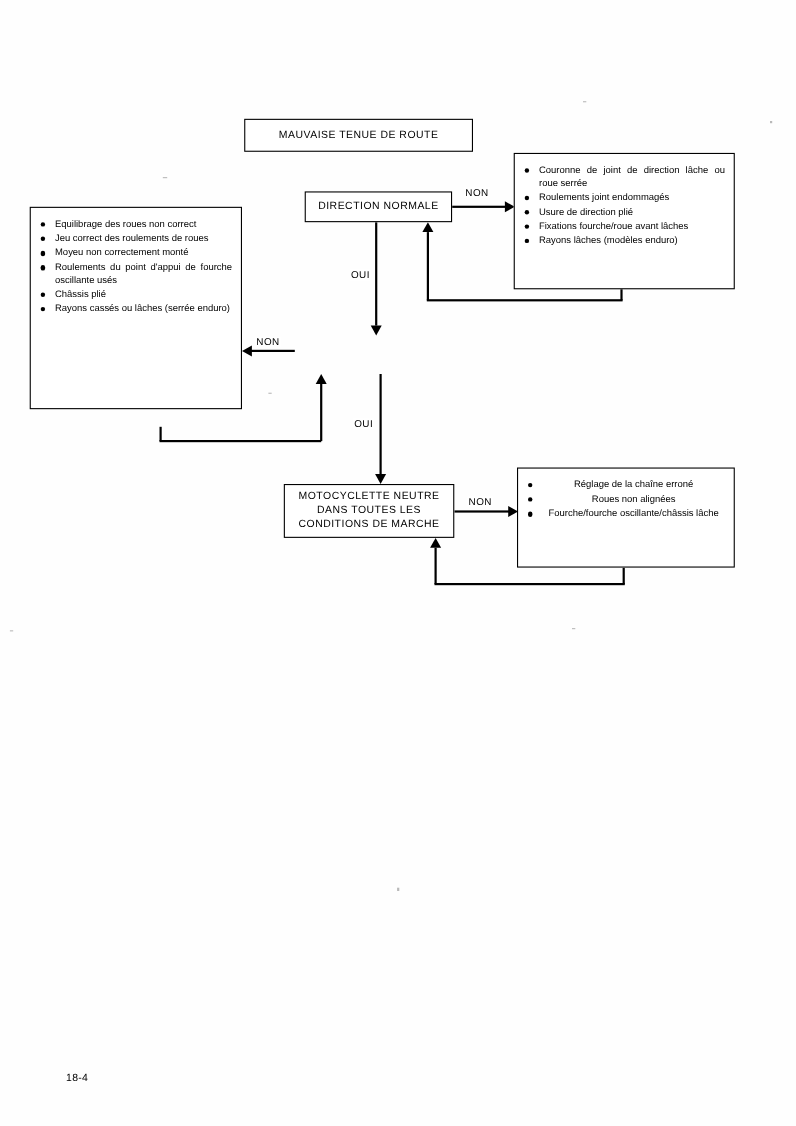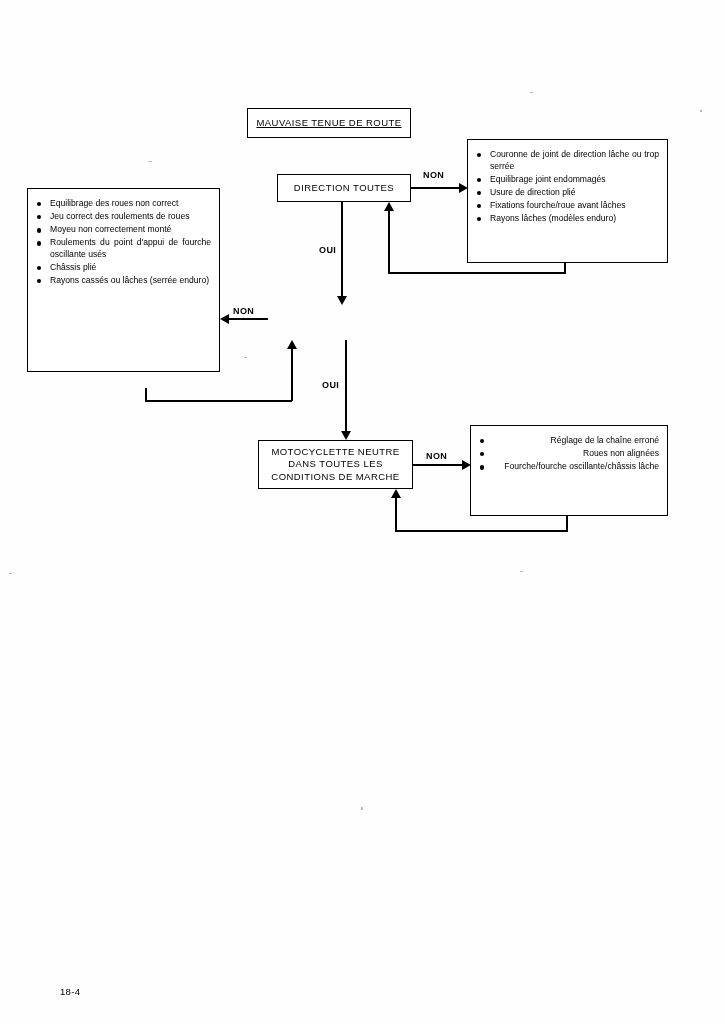--- a/index.html
+++ b/index.html
@@ -146,7 +146,7 @@
   <div class="speck" style="left:9px;top:573px;width:3px;height:1px;"></div>
   <div class="speck" style="left:520px;top:571px;width:3px;height:1px;"></div>
 
-  <div class="node" style="left:247px;top:108px;width:164px;height:30px;text-decoration:underline;">
+  <div class="node" style="left:222px;top:108px;width:208px;height:30px;">
     <span class="label">MAUVAISE TENUE DE ROUTE</span>
   </div>
 

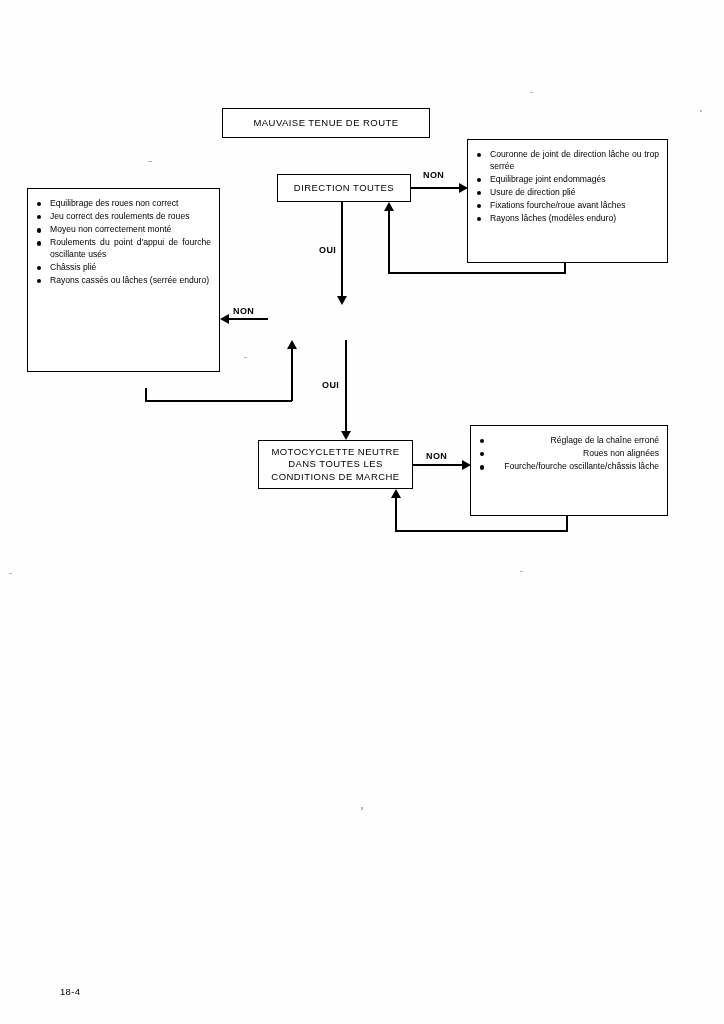--- a/index.html
+++ b/index.html
@@ -160,7 +160,7 @@
 
   <div class="listbox" style="left:467px;top:139px;width:201px;height:124px;">
     <ul>
-      <li>Couronne de joint de direction lâche ou trop serrée</li>
+      <li>Couronne de joint de direction lâche ou roue serrée</li>
       <li>Equilibrage joint endommagés</li>
       <li>Usure de direction plié</li>
       <li>Fixations fourche/roue avant lâches</li>

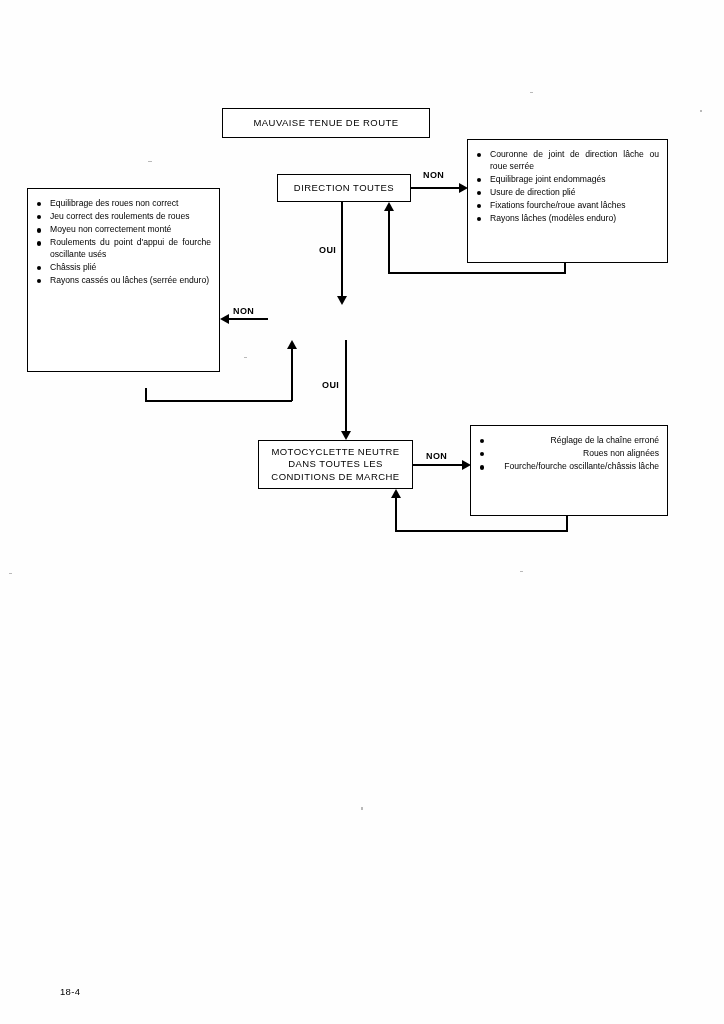--- a/index.html
+++ b/index.html
@@ -118,7 +118,6 @@
     z-index: 4;
     background: #fff;
     padding: 0 1px;
-    font-weight: bold;
   }
 
   .page-number {

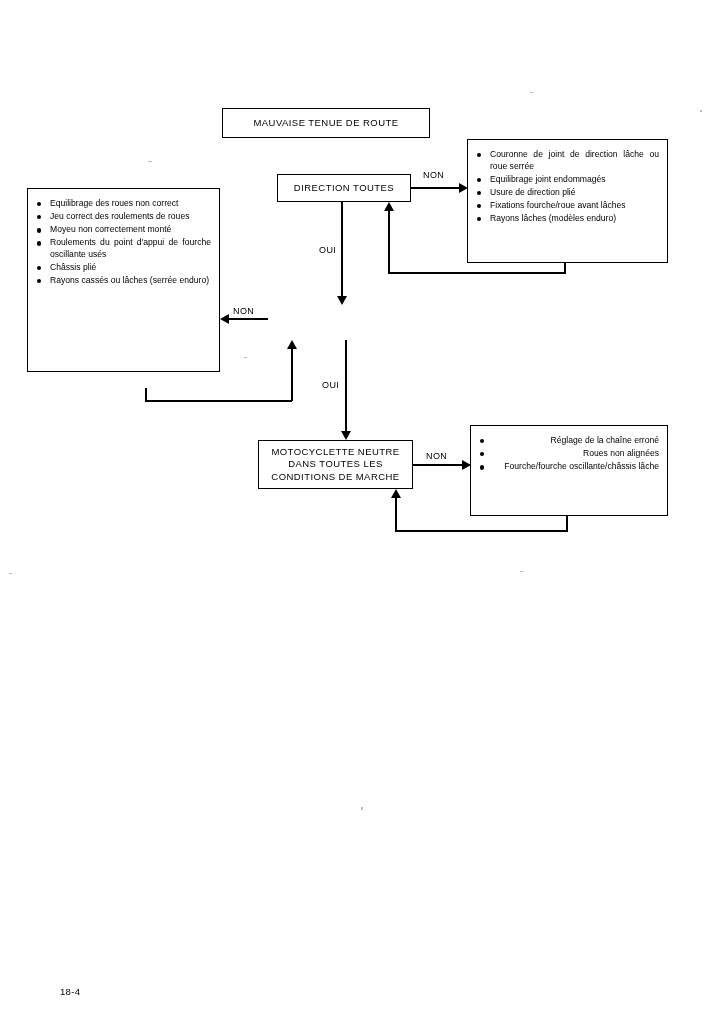--- a/index.html
+++ b/index.html
@@ -160,7 +160,7 @@
   <div class="listbox" style="left:467px;top:139px;width:201px;height:124px;">
     <ul>
       <li>Couronne de joint de direction lâche ou roue serrée</li>
-      <li>Equilibrage joint endommagés</li>
+      <li>Roulements joint endommagés</li>
       <li>Usure de direction plié</li>
       <li>Fixations fourche/roue avant lâches</li>
       <li>Rayons lâches (modèles enduro)</li>

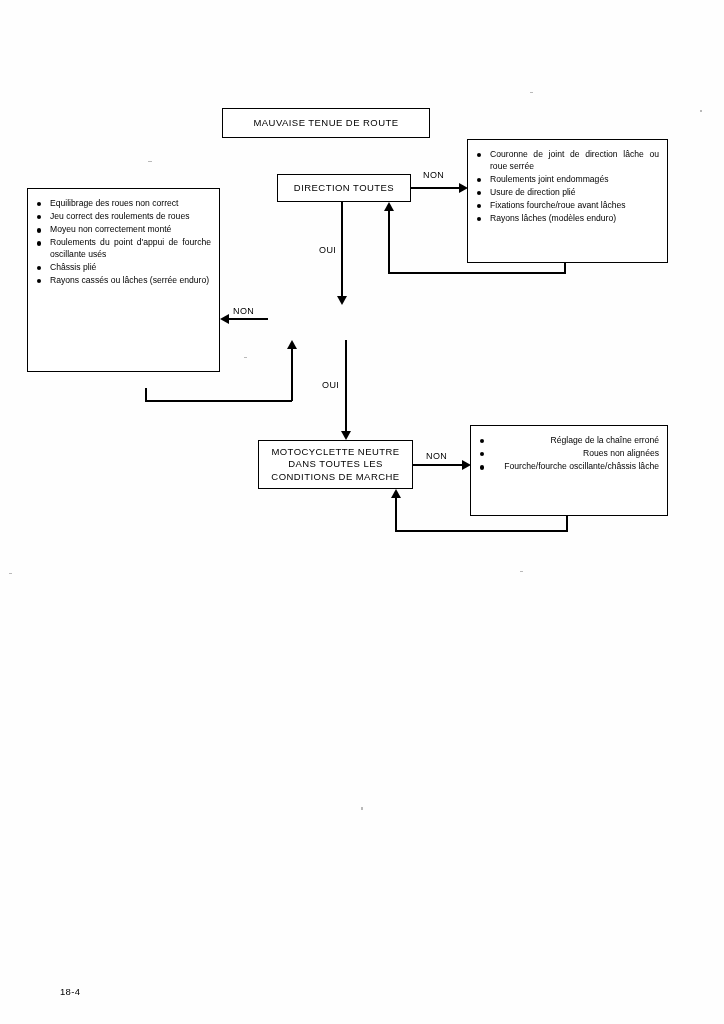--- a/index.html
+++ b/index.html
@@ -150,7 +150,7 @@
   </div>
 
   <div class="node" style="left:277px;top:174px;width:134px;height:28px;">
-    <span class="label">DIRECTION TOUTES</span>
+    <span class="label">DIRECTION NORMALE</span>
   </div>
 
   <div class="hline" style="left:411px;top:187px;width:49px;"></div>

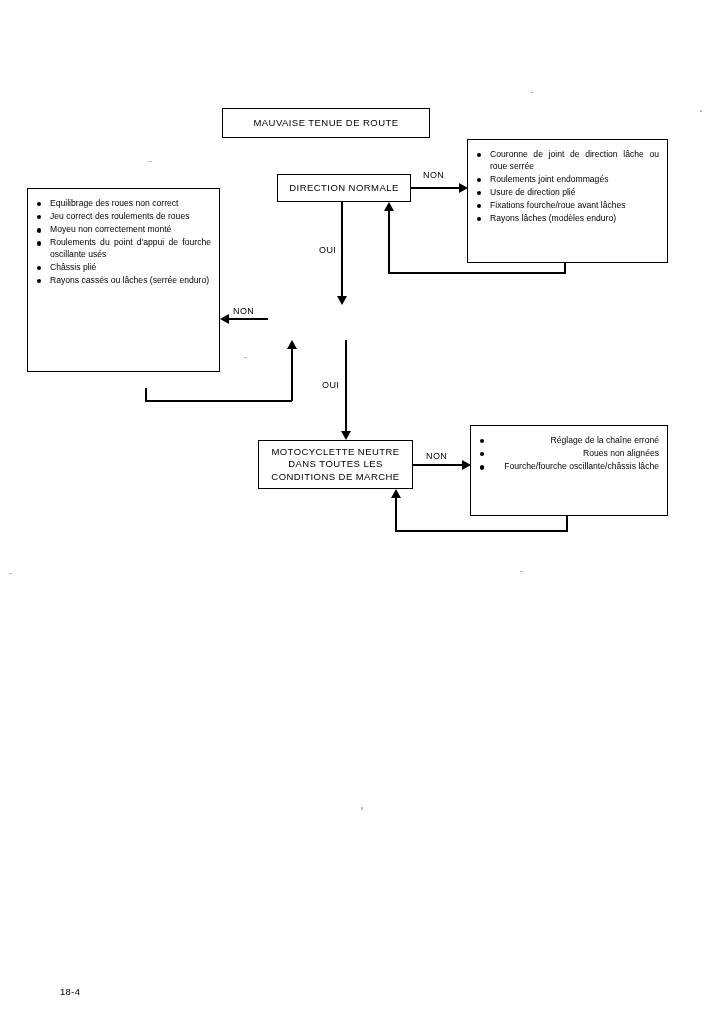--- a/index.html
+++ b/index.html
@@ -74,7 +74,7 @@
     border-radius: 50%;
     background: #000;
   }
-  .listbox.tight li { text-align: right; }
+  .listbox.tight li { text-align: center; }
 
   
   .hline, .vline {

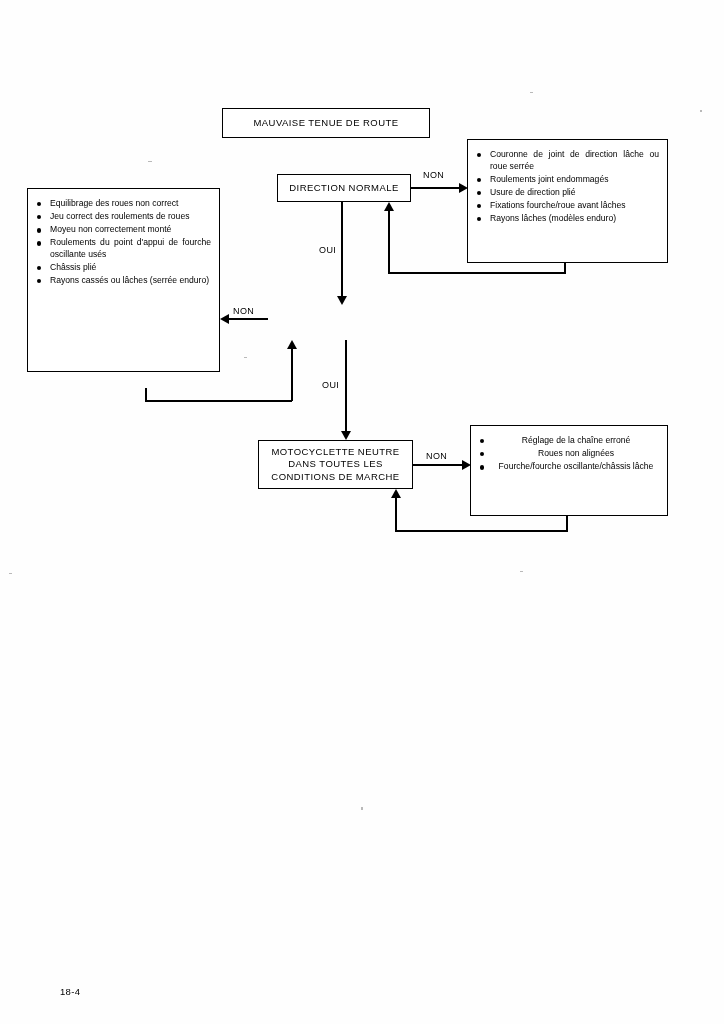--- a/index.html
+++ b/index.html
@@ -224,7 +224,7 @@
   <div class="vline" style="left:395px;top:498px;height:33px;"></div>
   <div class="arrow up" style="left:391px;top:489px;"></div>
 
-  <div class="page-number" style="left:60px;top:975px;margin-top:11px;">18-4</div>
+  <div class="page-number" style="left:60px;top:975px;">18-4</div>
 
 </div>
 

